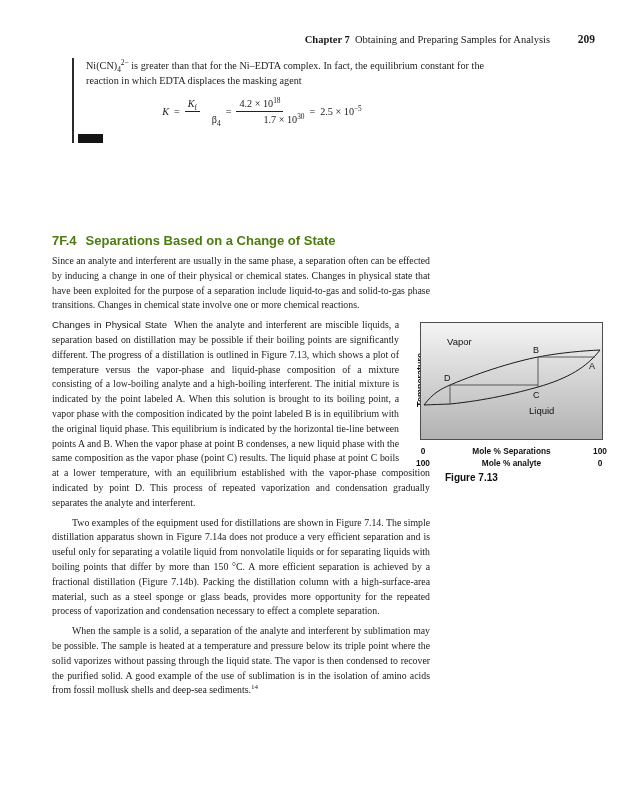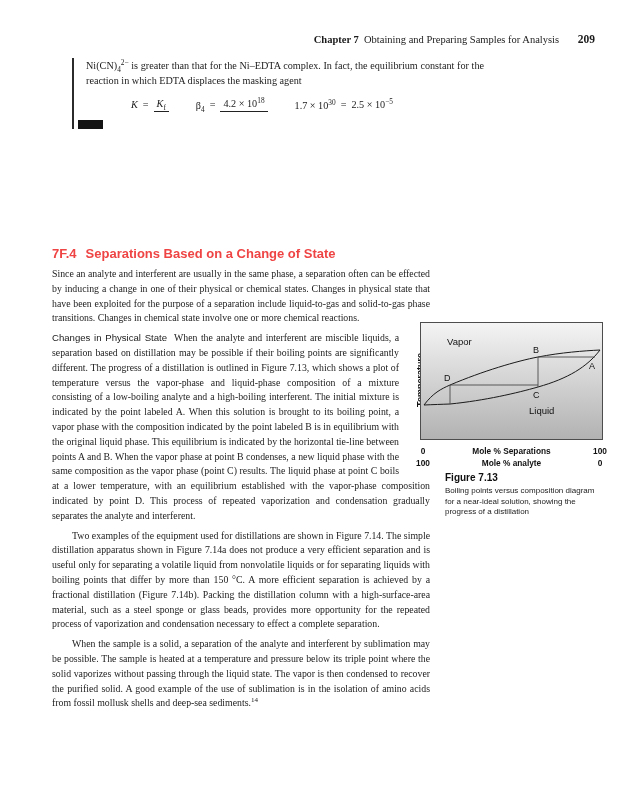--- a/index.html
+++ b/index.html
@@ -8,7 +8,7 @@
   
   .hdr{position:absolute;top:33px;right:45px;font-size:10.5px;white-space:nowrap;}
   .hdr .b{font-weight:bold;}
-  .hdr .pgnum{font-weight:bold;font-size:11.5px;margin-left:16px;}
+  .hdr .pgnum{font-weight:bold;font-size:11.5px;margin-left:25px;}
   
   .example{position:absolute;left:72px;top:58px;width:408px;border-left:2px solid #2b2b2b;padding-left:12px;}
   .extext{width:398px;font-size:10.2px;line-height:15.2px;text-align:justify;}

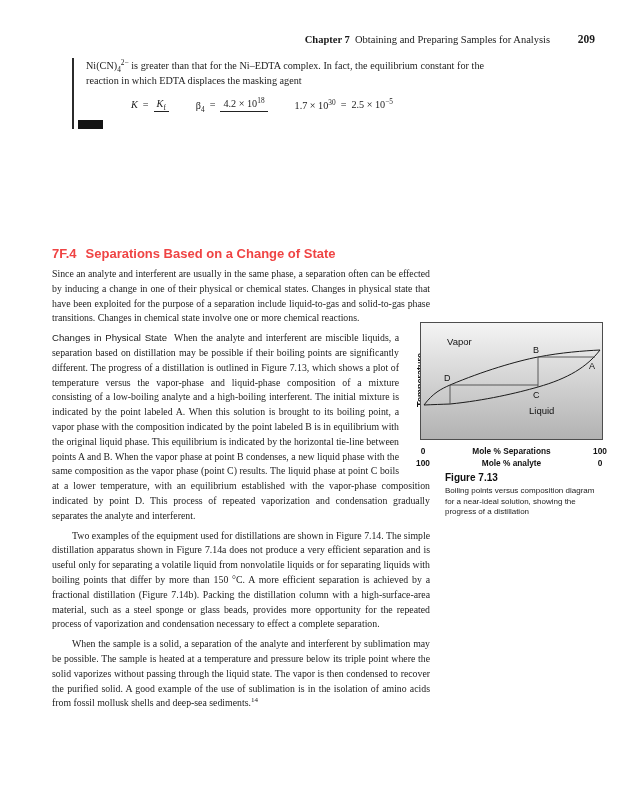--- a/index.html
+++ b/index.html
@@ -14,7 +14,7 @@
   .extext{width:398px;font-size:10.2px;line-height:15.2px;text-align:justify;}
   .eqwrap{width:352px;text-align:center;margin:9px 0 4px 0;font-size:10.2px;}
   .eqline{display:inline-flex;align-items:center;gap:5px;}
-  .frac{display:inline-flex;flex-direction:row;align-items:flex-end;line-height:13px;}
+  .frac{display:inline-flex;flex-direction:column;align-items:flex-start;line-height:13px;}
   .frac .num{border-bottom:1px solid #222;padding:0 3px 1px 3px;}
   .frac .den{padding-top:1px;margin-left:27px;}
   sup{font-size:0.72em;line-height:0;vertical-align:super;}

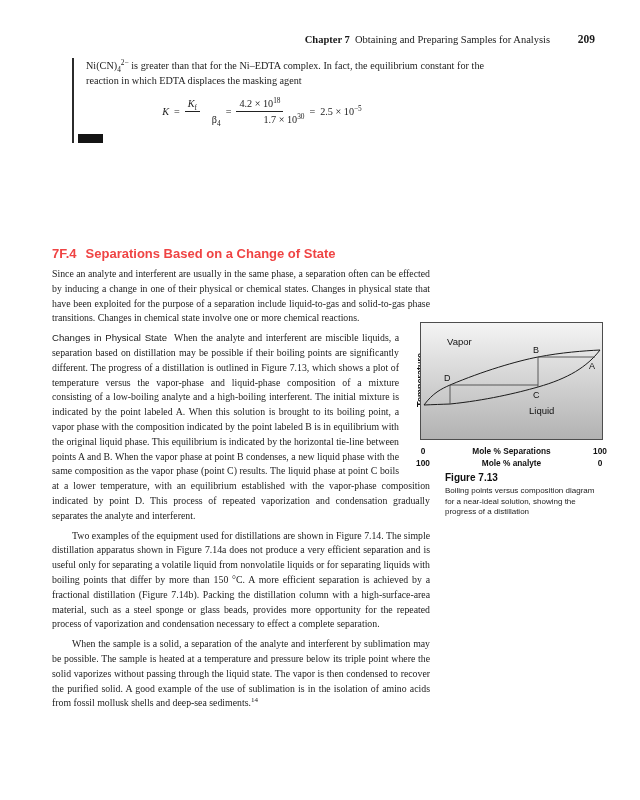--- a/index.html
+++ b/index.html
@@ -22,7 +22,7 @@
   .endmark{width:25px;height:9px;background:#141414;margin-top:8px;margin-left:-8px;}
   
   .section{position:absolute;left:52px;top:232px;width:378px;}
-  .h2{font-family:"Liberation Sans",sans-serif;font-weight:bold;font-size:13px;color:#ef4444;margin:14px 0 6px 0;}
+  .h2{font-family:"Liberation Sans",sans-serif;font-weight:bold;font-size:13px;color:#4d7c0f;margin:1px 0 6px 0;}
   .h2 .num{margin-right:9px;}
   .section p{margin:0;font-size:9.8px;line-height:14.8px;text-align:justify;}
   .section p + p{margin-top:5px;}

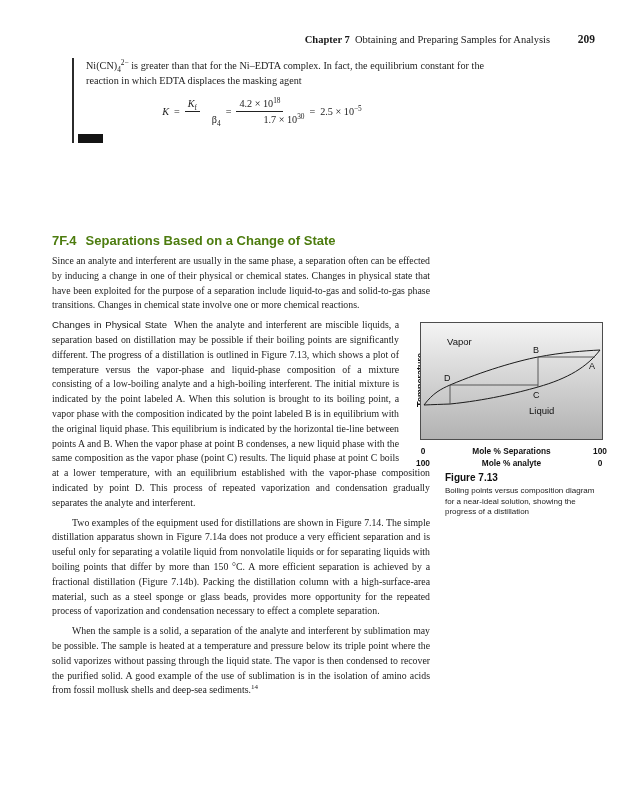--- a/index.html
+++ b/index.html
@@ -117,7 +117,6 @@
     </div>
     <div class="cap">
       <div class="ct1">Figure 7.13</div>
-      <div class="ct2">Boiling points versus composition diagram<br>for a near-ideal solution, showing the<br>progress of a distillation</div>
     </div>
   </div>
 

